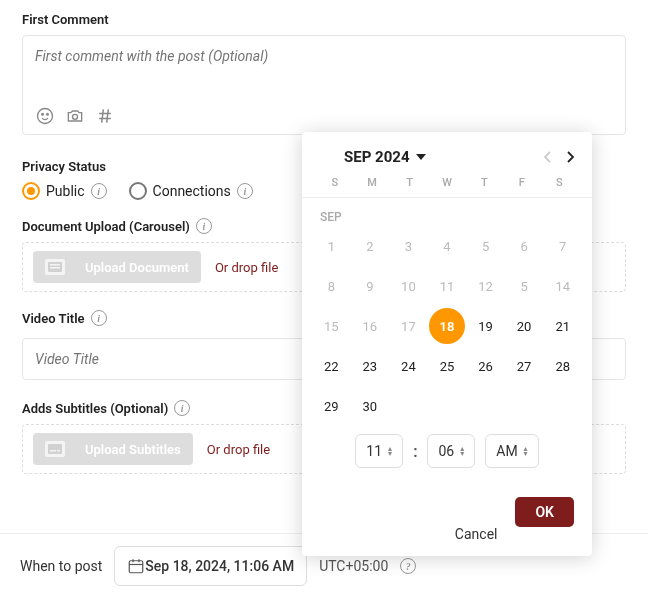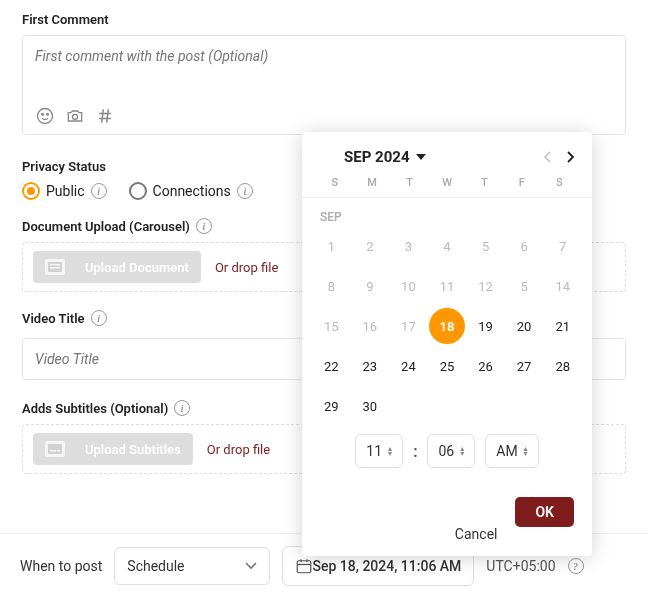--- a/index.html
+++ b/index.html
@@ -238,14 +238,6 @@
 
 <div class="bottom-bar">
   <span class="bb-label">When to post</span>
-  <div class="schedule-select">
-    <span>Schedule</span>
-    <span class="chev">
-      <svg width="12" height="8" viewBox="0 0 12 8">
-          <path d="M1 1l5 5 5-5" stroke="#777" stroke-width="1.6" fill="none"></path>
-        </svg>
-    </span>
-  </div>
   <div class="date-btn">
     <span>
       <svg width="18" height="18" viewBox="0 0 24 24" fill="none" stroke="#555" stroke-width="1.6">

